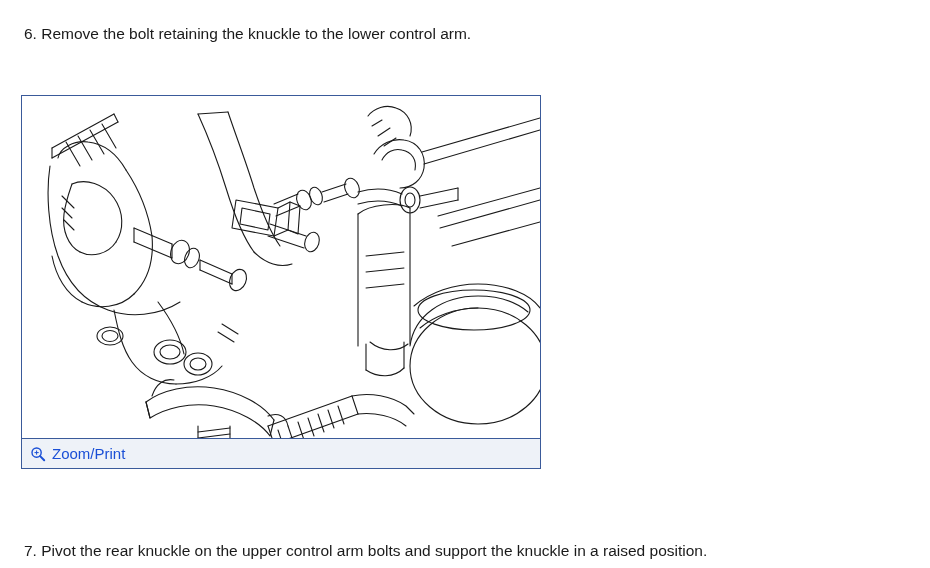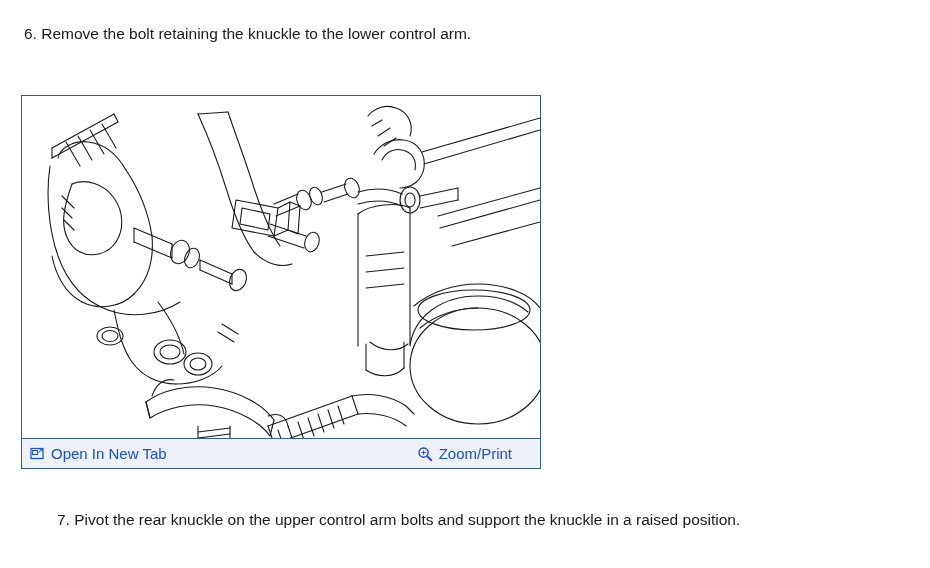--- a/index.html
+++ b/index.html
@@ -221,17 +221,6 @@
 
     <div class="figure-toolbar">
 
-      <div class="tb-btn">
-        <span class="icon-newtab">
-          <svg width="15" height="15" viewBox="0 0 15 15" xmlns="http://www.w3.org/2000/svg">
-            <rect x="1" y="2.5" width="12" height="10" fill="none" stroke="#1a4fd6" stroke-width="1.2"></rect>
-            <rect x="2.5" y="4.5" width="5" height="4" fill="none" stroke="#1a4fd6" stroke-width="1"></rect>
-            <path d="M8.5,6.5 L12,3.2" stroke="#1a4fd6" stroke-width="1"></path>
-            <path d="M9.6,3.1 L12.2,3.1 L12.2,5.7" fill="none" stroke="#1a4fd6" stroke-width="1"></path>
-          </svg>
-        </span>
-        <span class="tb-label">Open In New Tab</span>
-      </div>
 
       <div class="tb-btn zoom-btn">
         <span class="icon-zoom">

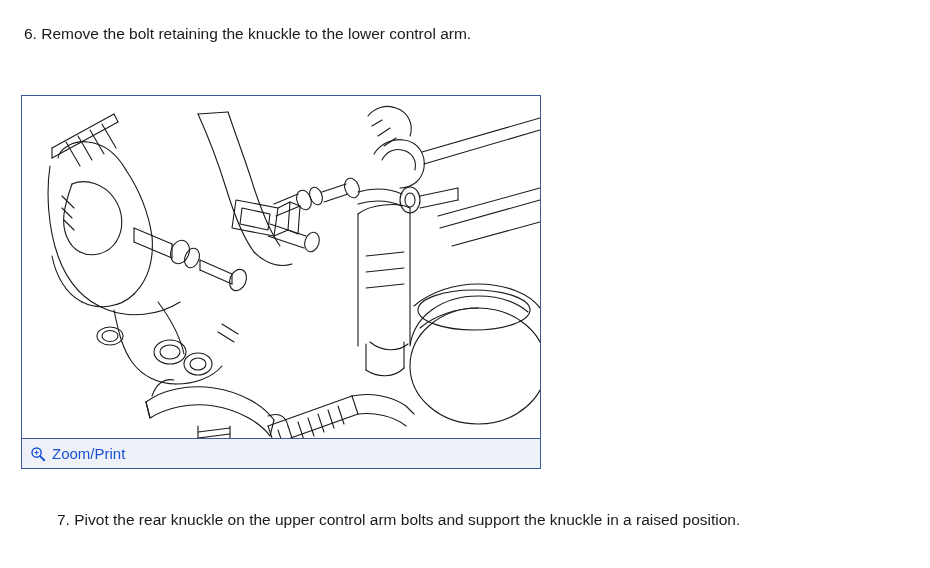--- a/index.html
+++ b/index.html
@@ -31,7 +31,7 @@
     white-space: nowrap;
   }
   .step-6 { top: 24px; }
-  .step-7 { top: 510px; margin-left: 33px; }
+  .step-7 { top: 541px; }
 
   .figure {
     position: absolute;

